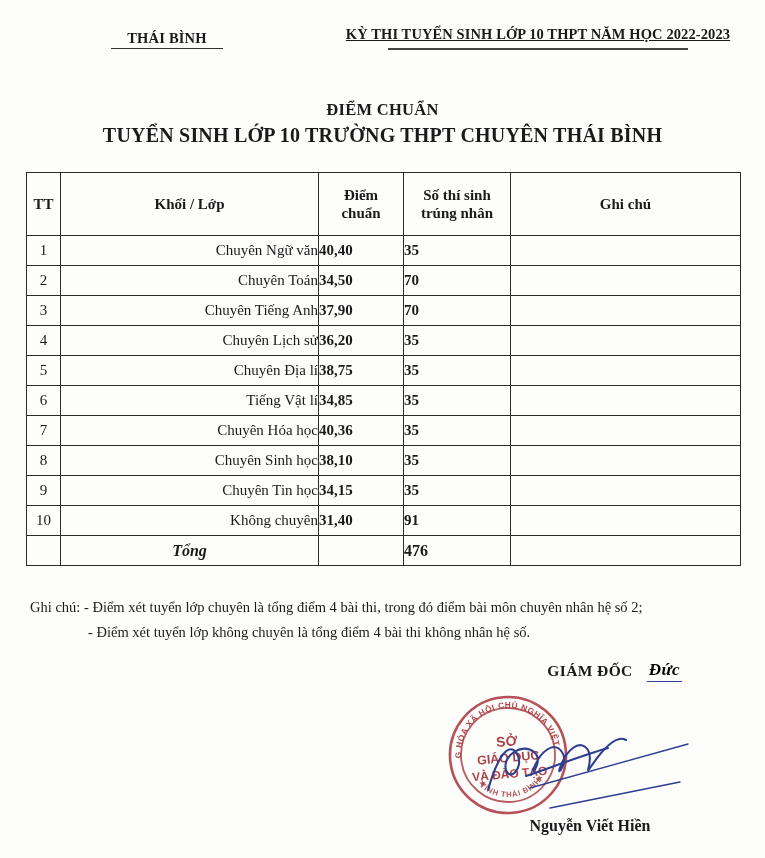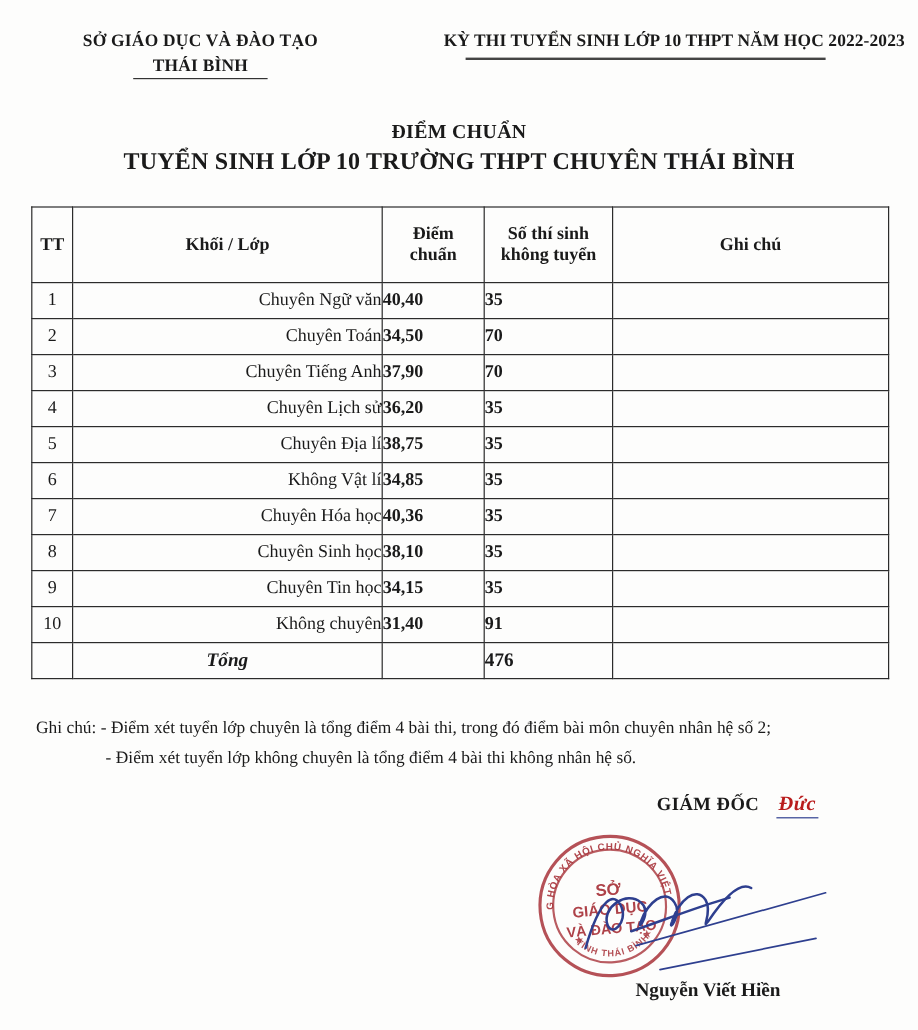--- a/index.html
+++ b/index.html
@@ -237,7 +237,6 @@
 
 <div class="doc-header">
   <div class="hdr-left">
-    <div class="line1">SỞ GIÁO DỤC VÀ ĐÀO TẠO</div>
     <div class="line2">THÁI BÌNH</div>
   </div>
   <div class="hdr-right">

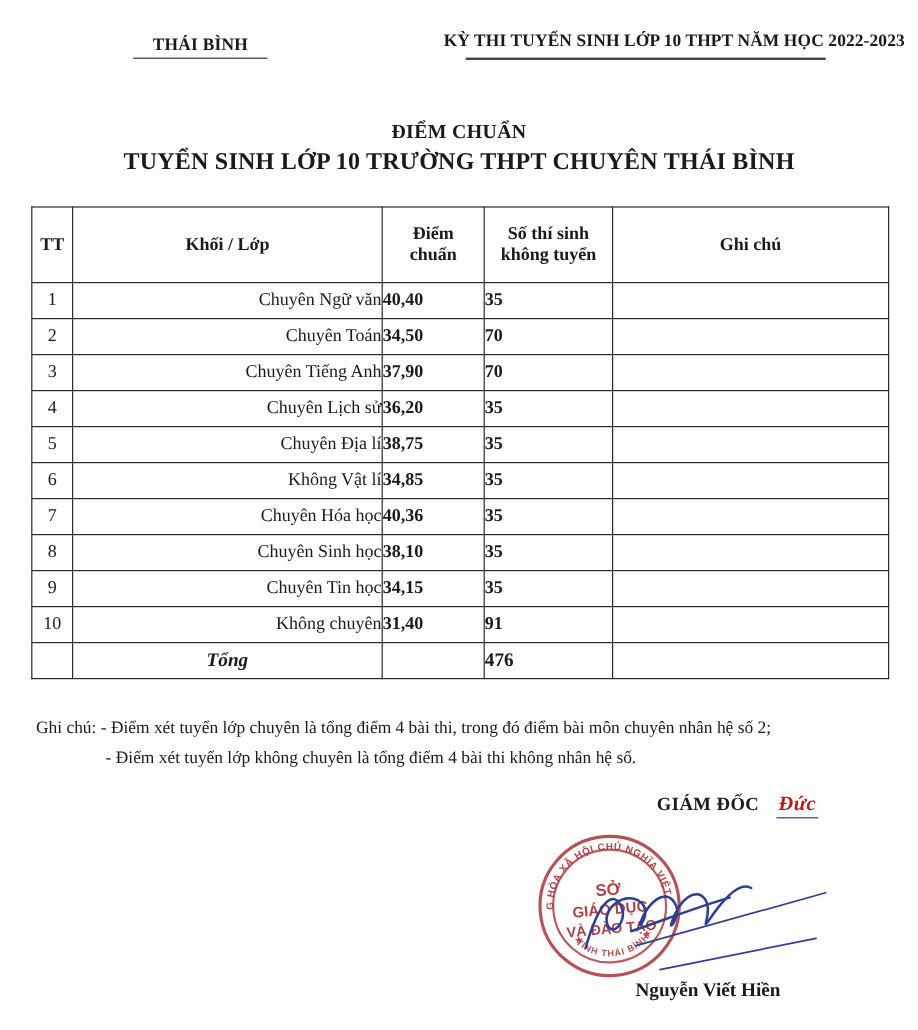--- a/index.html
+++ b/index.html
@@ -53,7 +53,8 @@
     left: 322px;
     top: 0;
     width: 432px;
-    text-align: right;
+    text-align: center;
+    text-decoration: underline;
   }
   .hdr-right .line1 {
     font-weight: bold;

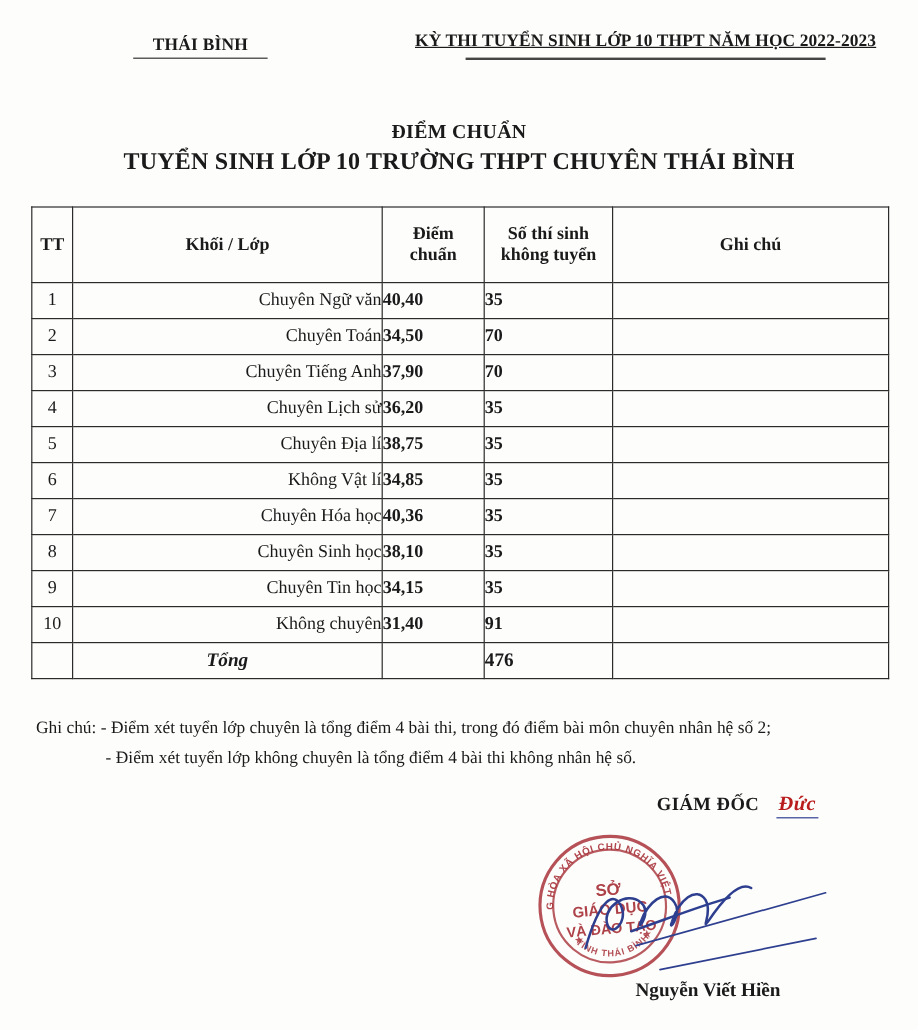--- a/index.html
+++ b/index.html
@@ -270,7 +270,7 @@
         </th>
         <th>
           <span>Số thí sinh</span><br>
-          <span>không tuyển</span>
+          <span>trúng nhân</span>
         </th>
         <th>Ghi chú</th>
       </tr>

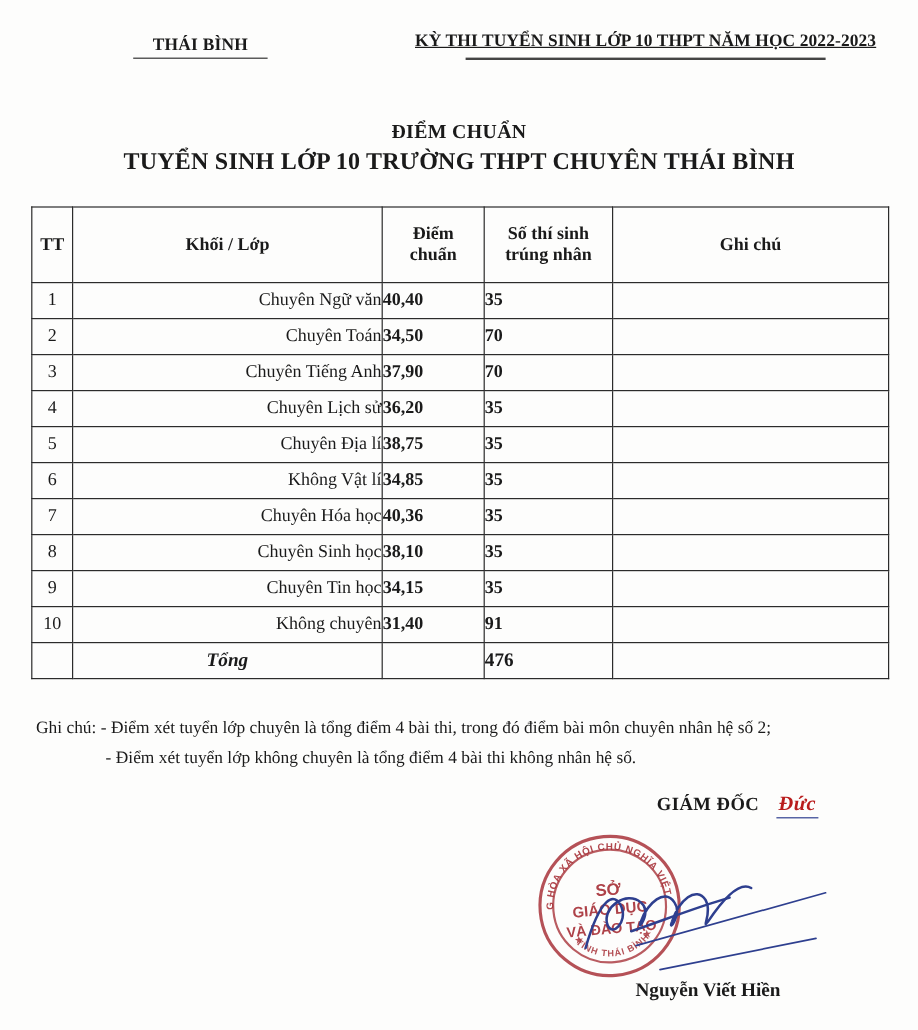--- a/index.html
+++ b/index.html
@@ -313,7 +313,7 @@
         </tr>
         <tr>
           <td class="tt">6</td>
-          <td class="name">Không Vật lí</td>
+          <td class="name">Tiếng Vật lí</td>
           <td class="score">34,85</td>
           <td class="count">35</td>
           <td class="note"></td>

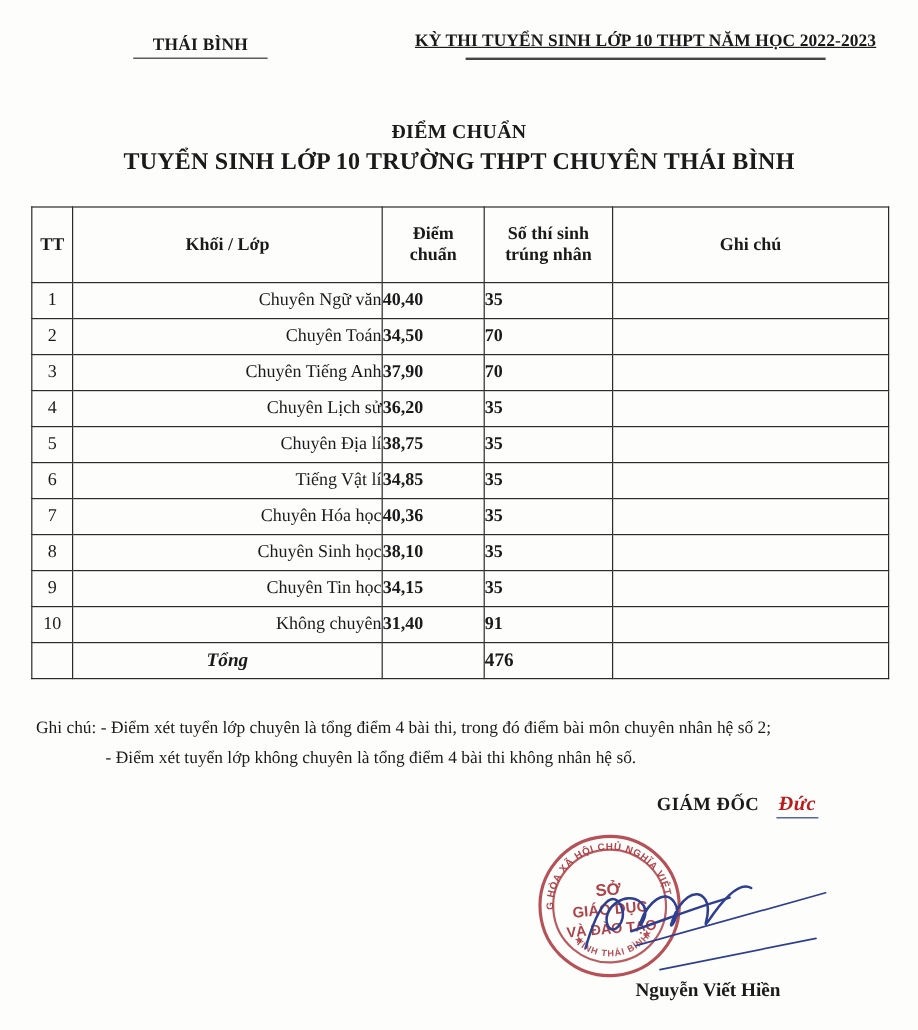--- a/index.html
+++ b/index.html
@@ -192,7 +192,7 @@
     left: 100%;
     margin-left: 14px;
     top: -2px;
-    color: #b91c1c;
+    color: #000000;
     font-family: "Liberation Serif", serif;
     font-style: italic;
     font-weight: bold;

